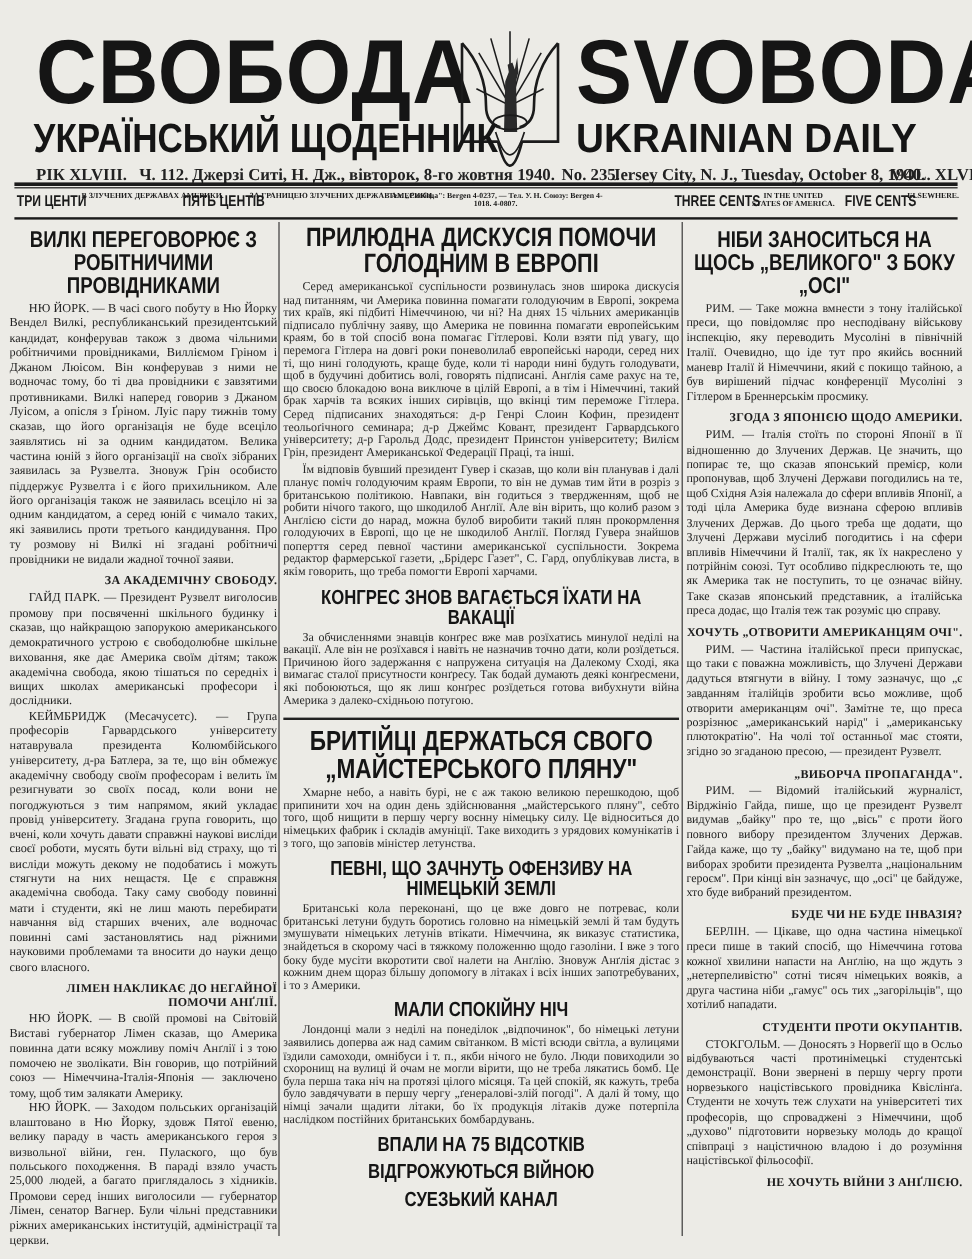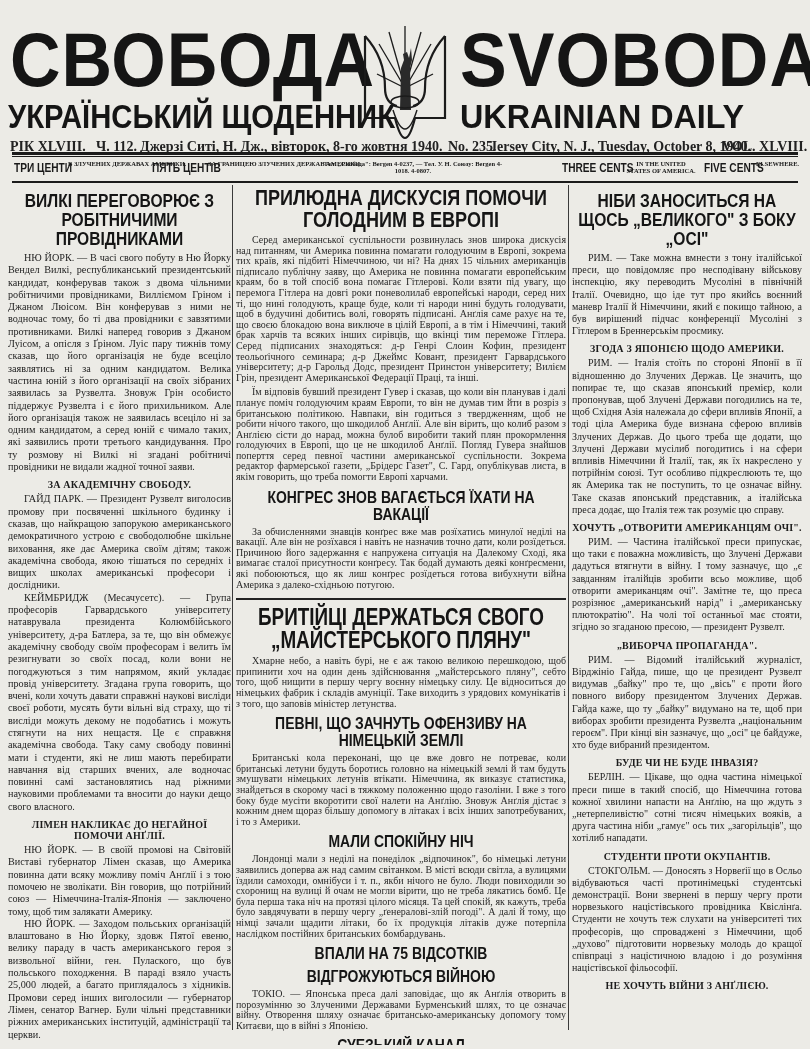--- a/index.html
+++ b/index.html
@@ -15,7 +15,7 @@
     background: #ecebe6;
   }
   
-  .masthead { position: absolute; left: 0; top: 18px; width: 790px; height: 130px; }
+  .masthead { position: absolute; left: 20px; top: 18px; width: 790px; height: 130px; }
   .title-uk, .title-en {
     position: absolute; top: 4px;
     font-family: "Liberation Sans", "DejaVu Sans", sans-serif;

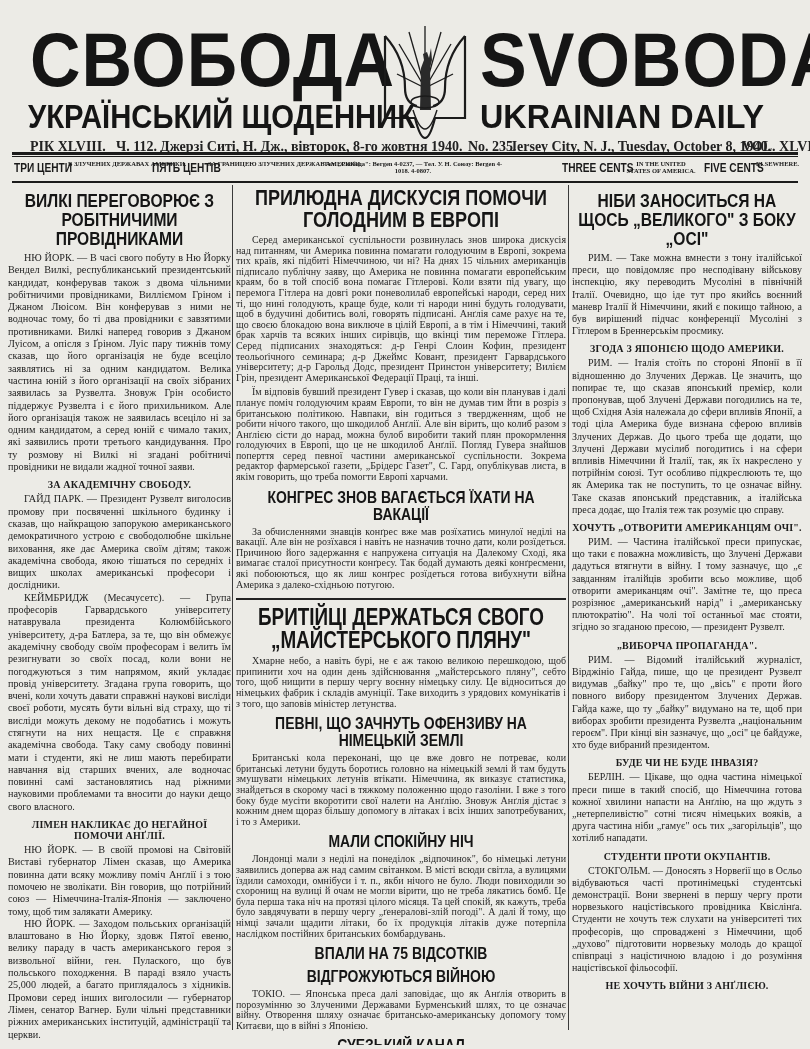--- a/index.html
+++ b/index.html
@@ -62,7 +62,7 @@
   .h-med { font-size: 17px; margin: 6px -20px 4px; }
   .subhead {
     font-family: "Liberation Serif", "DejaVu Serif", serif;
-    font-weight: 700; font-size: 10px; text-align: center; margin: 6px 0 3px; letter-spacing: 0.2px;
+    font-weight: 700; font-size: 10px; text-align: right; margin: 6px 0 3px; letter-spacing: 0.2px;
   }
   .body {
     font-size: 10.2px; line-height: 12.3px; text-align: justify; text-indent: 16px;

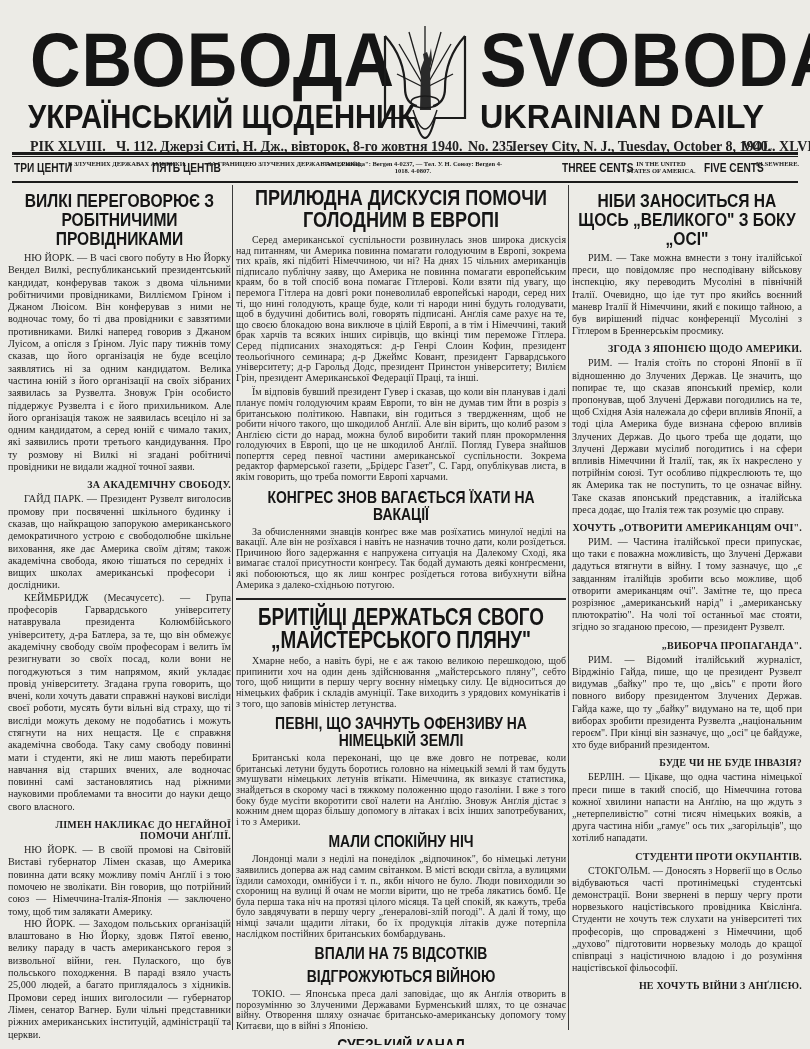--- a/index.html
+++ b/index.html
@@ -167,7 +167,6 @@
     <div class="headline h-med">ВПАЛИ НА 75 ВІДСОТКІВ</div>
 
     <div class="headline h-med">ВІДГРОЖУЮТЬСЯ ВІЙНОЮ</div>
-    <p class="body body-sm">ТОКІО. — Японська преса далі заповідає, що як Анґлія отворить в порозумінню зо Злученими Державами Бурменський шлях, то це означає війну. Отворення шляху означає британсько-американську допомогу тому Китаєви, що в війні з Японією.</p>
 
     <div class="headline h-med">СУЕЗЬКИЙ КАНАЛ</div>
     <p class="body body-sm">ВІДЕНЬ. — На нарадах директорів компанії, що є власником Суезького каналу, стверджено, що корабельний рух через канал впав на 90% від червня, коли то Італія приступила до війни.</p>

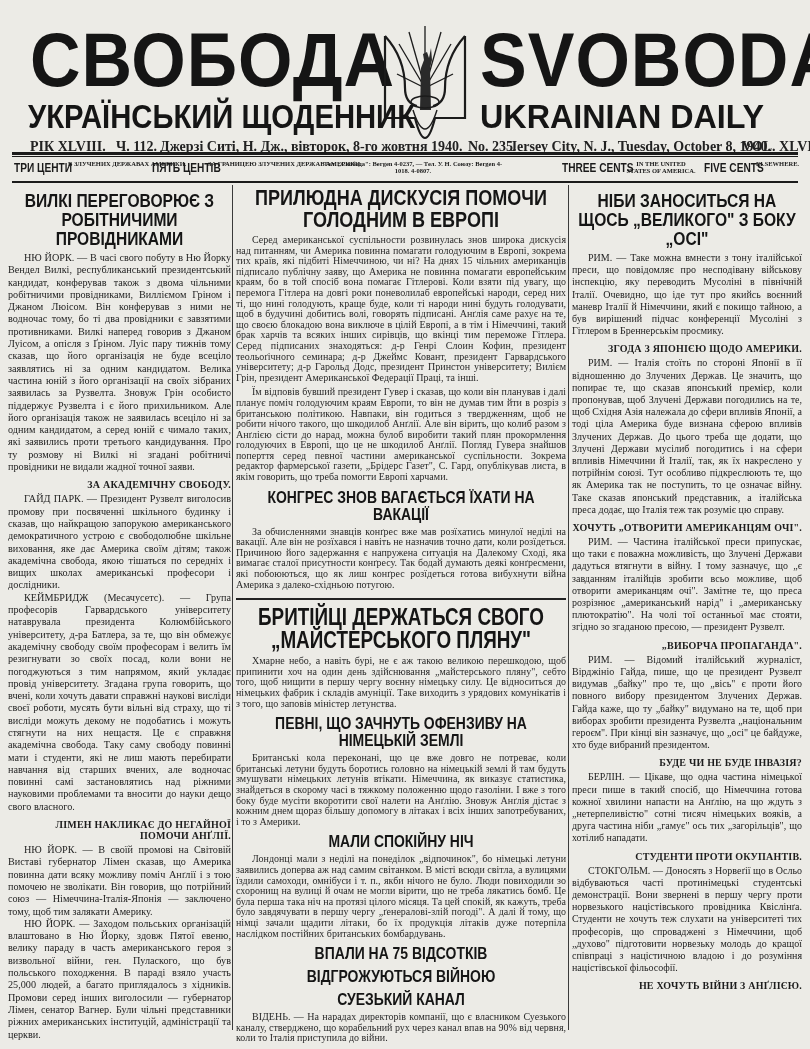--- a/index.html
+++ b/index.html
@@ -169,7 +169,6 @@
     <div class="headline h-med">ВІДГРОЖУЮТЬСЯ ВІЙНОЮ</div>
 
     <div class="headline h-med">СУЕЗЬКИЙ КАНАЛ</div>
-    <p class="body body-sm">ВІДЕНЬ. — На нарадах директорів компанії, що є власником Суезького каналу, стверджено, що корабельний рух через канал впав на 90% від червня, коли то Італія приступила до війни.</p>
 
   </div>
 

